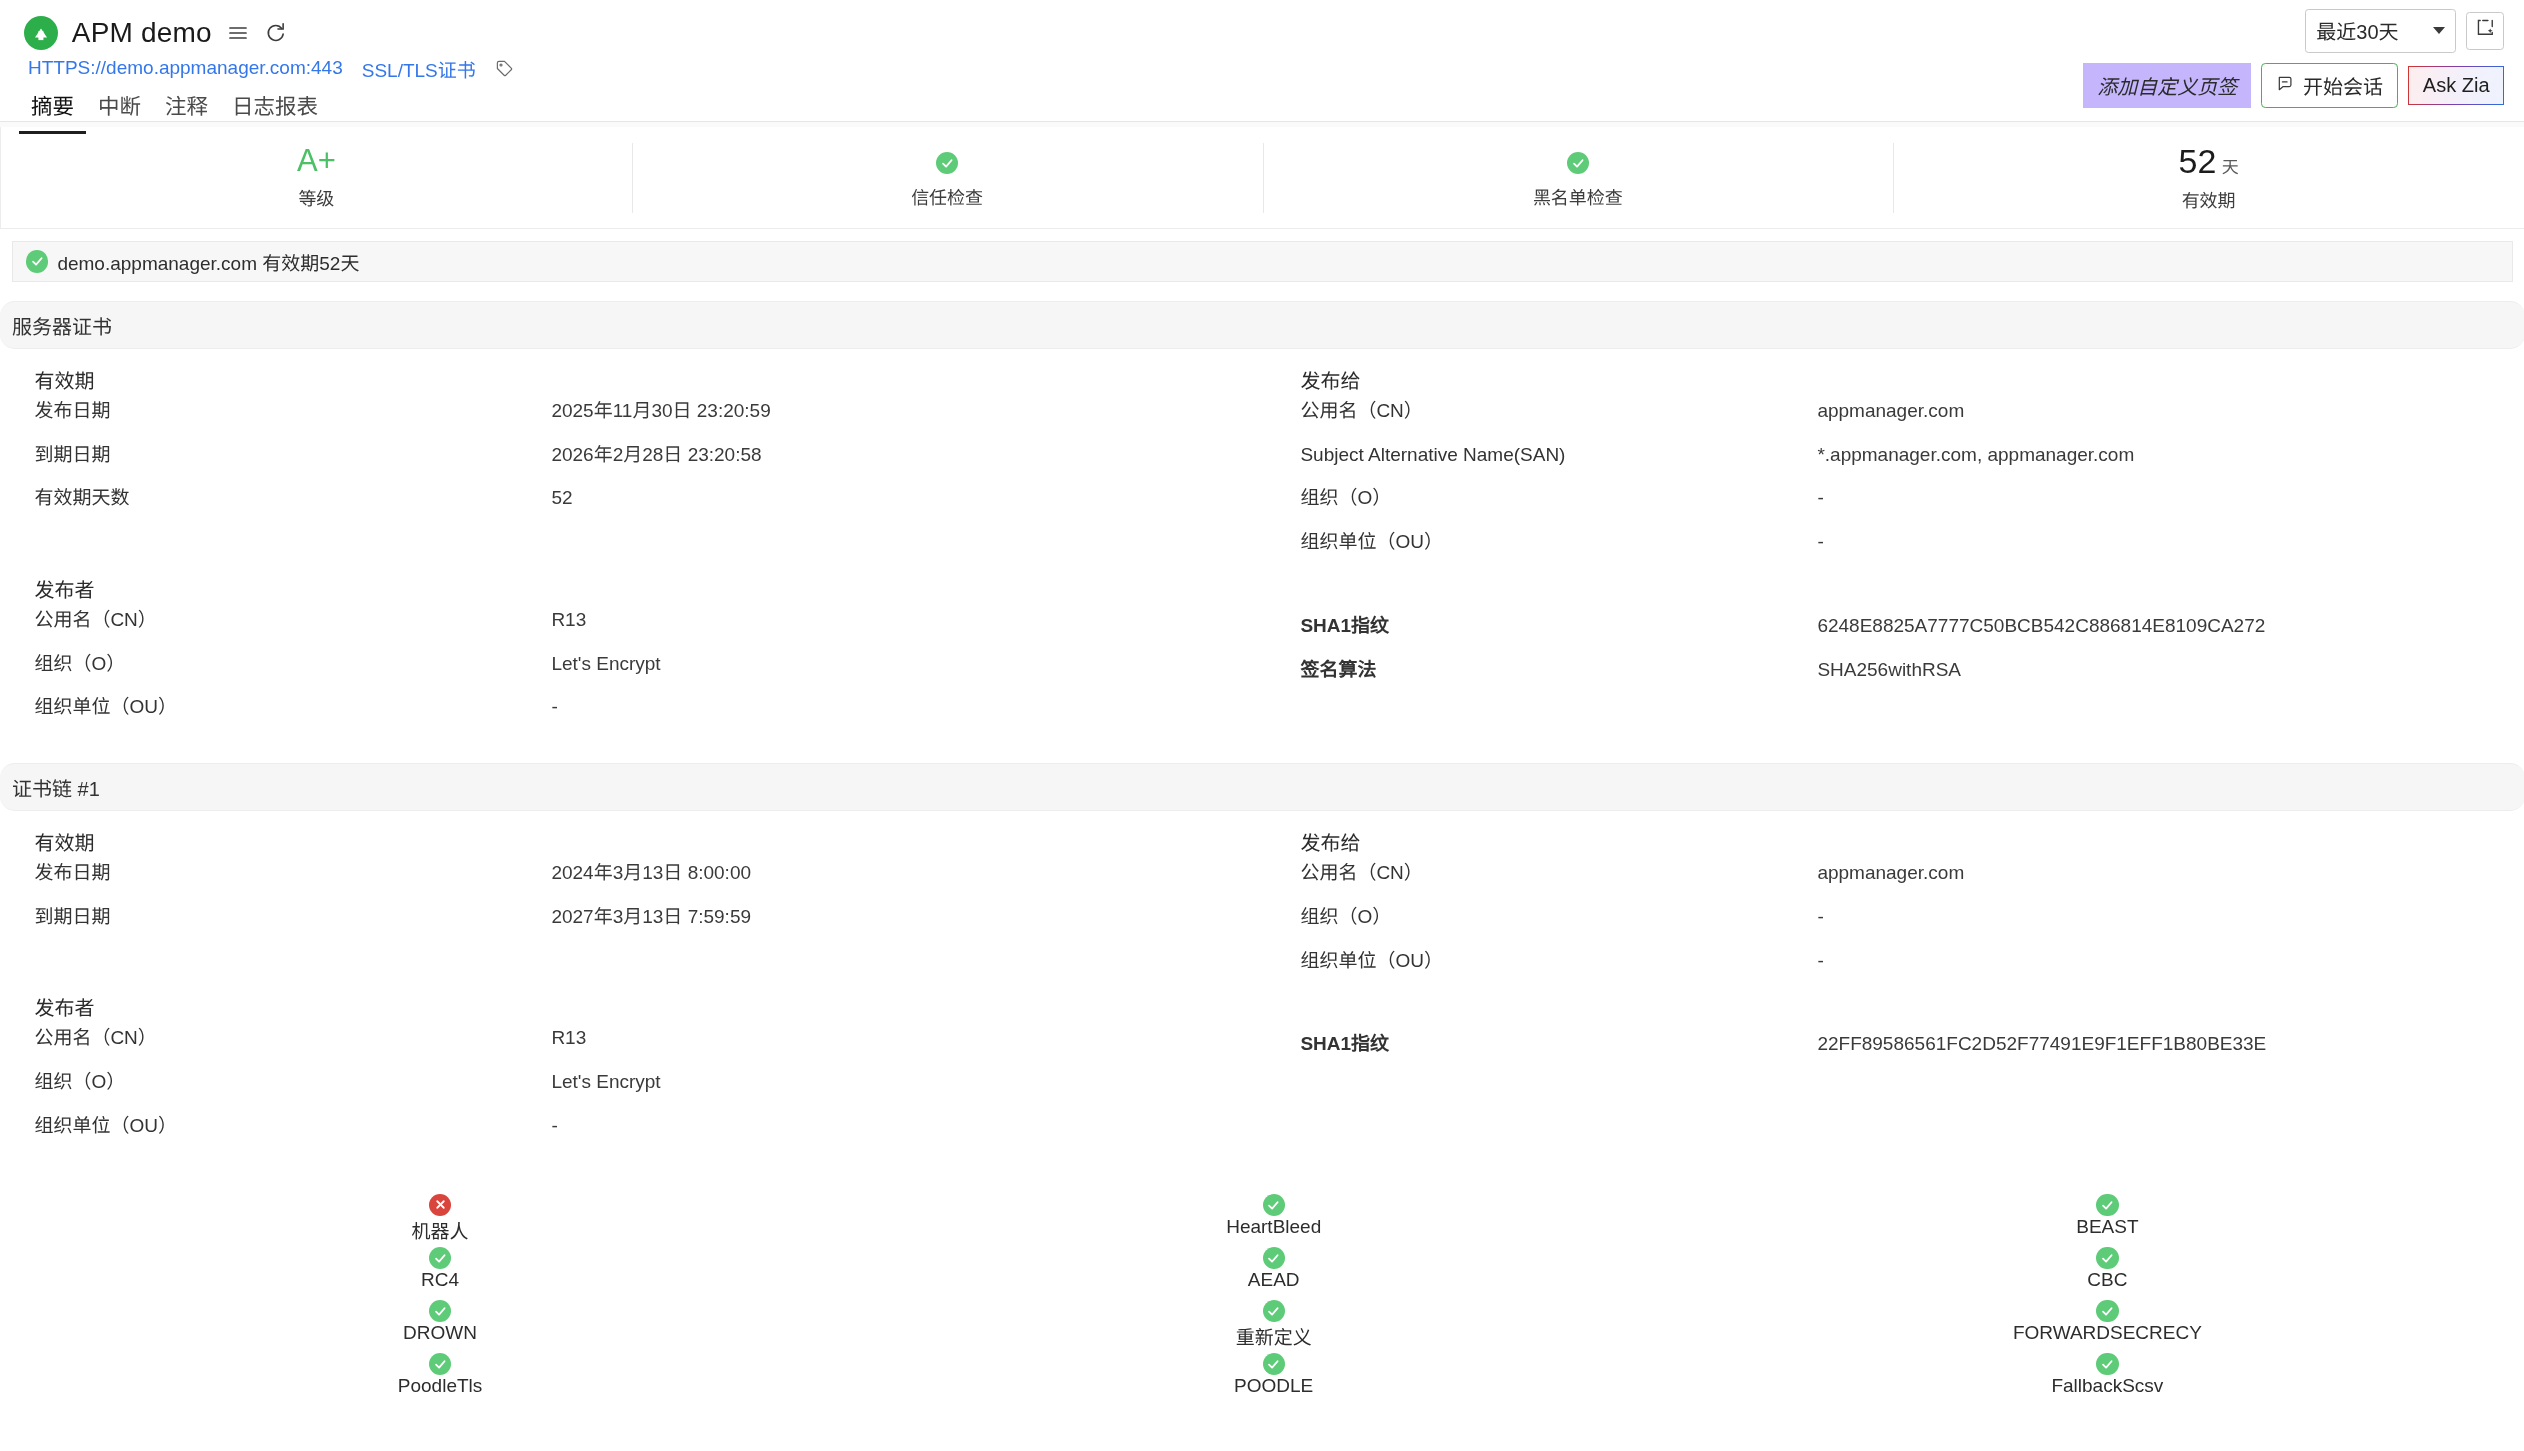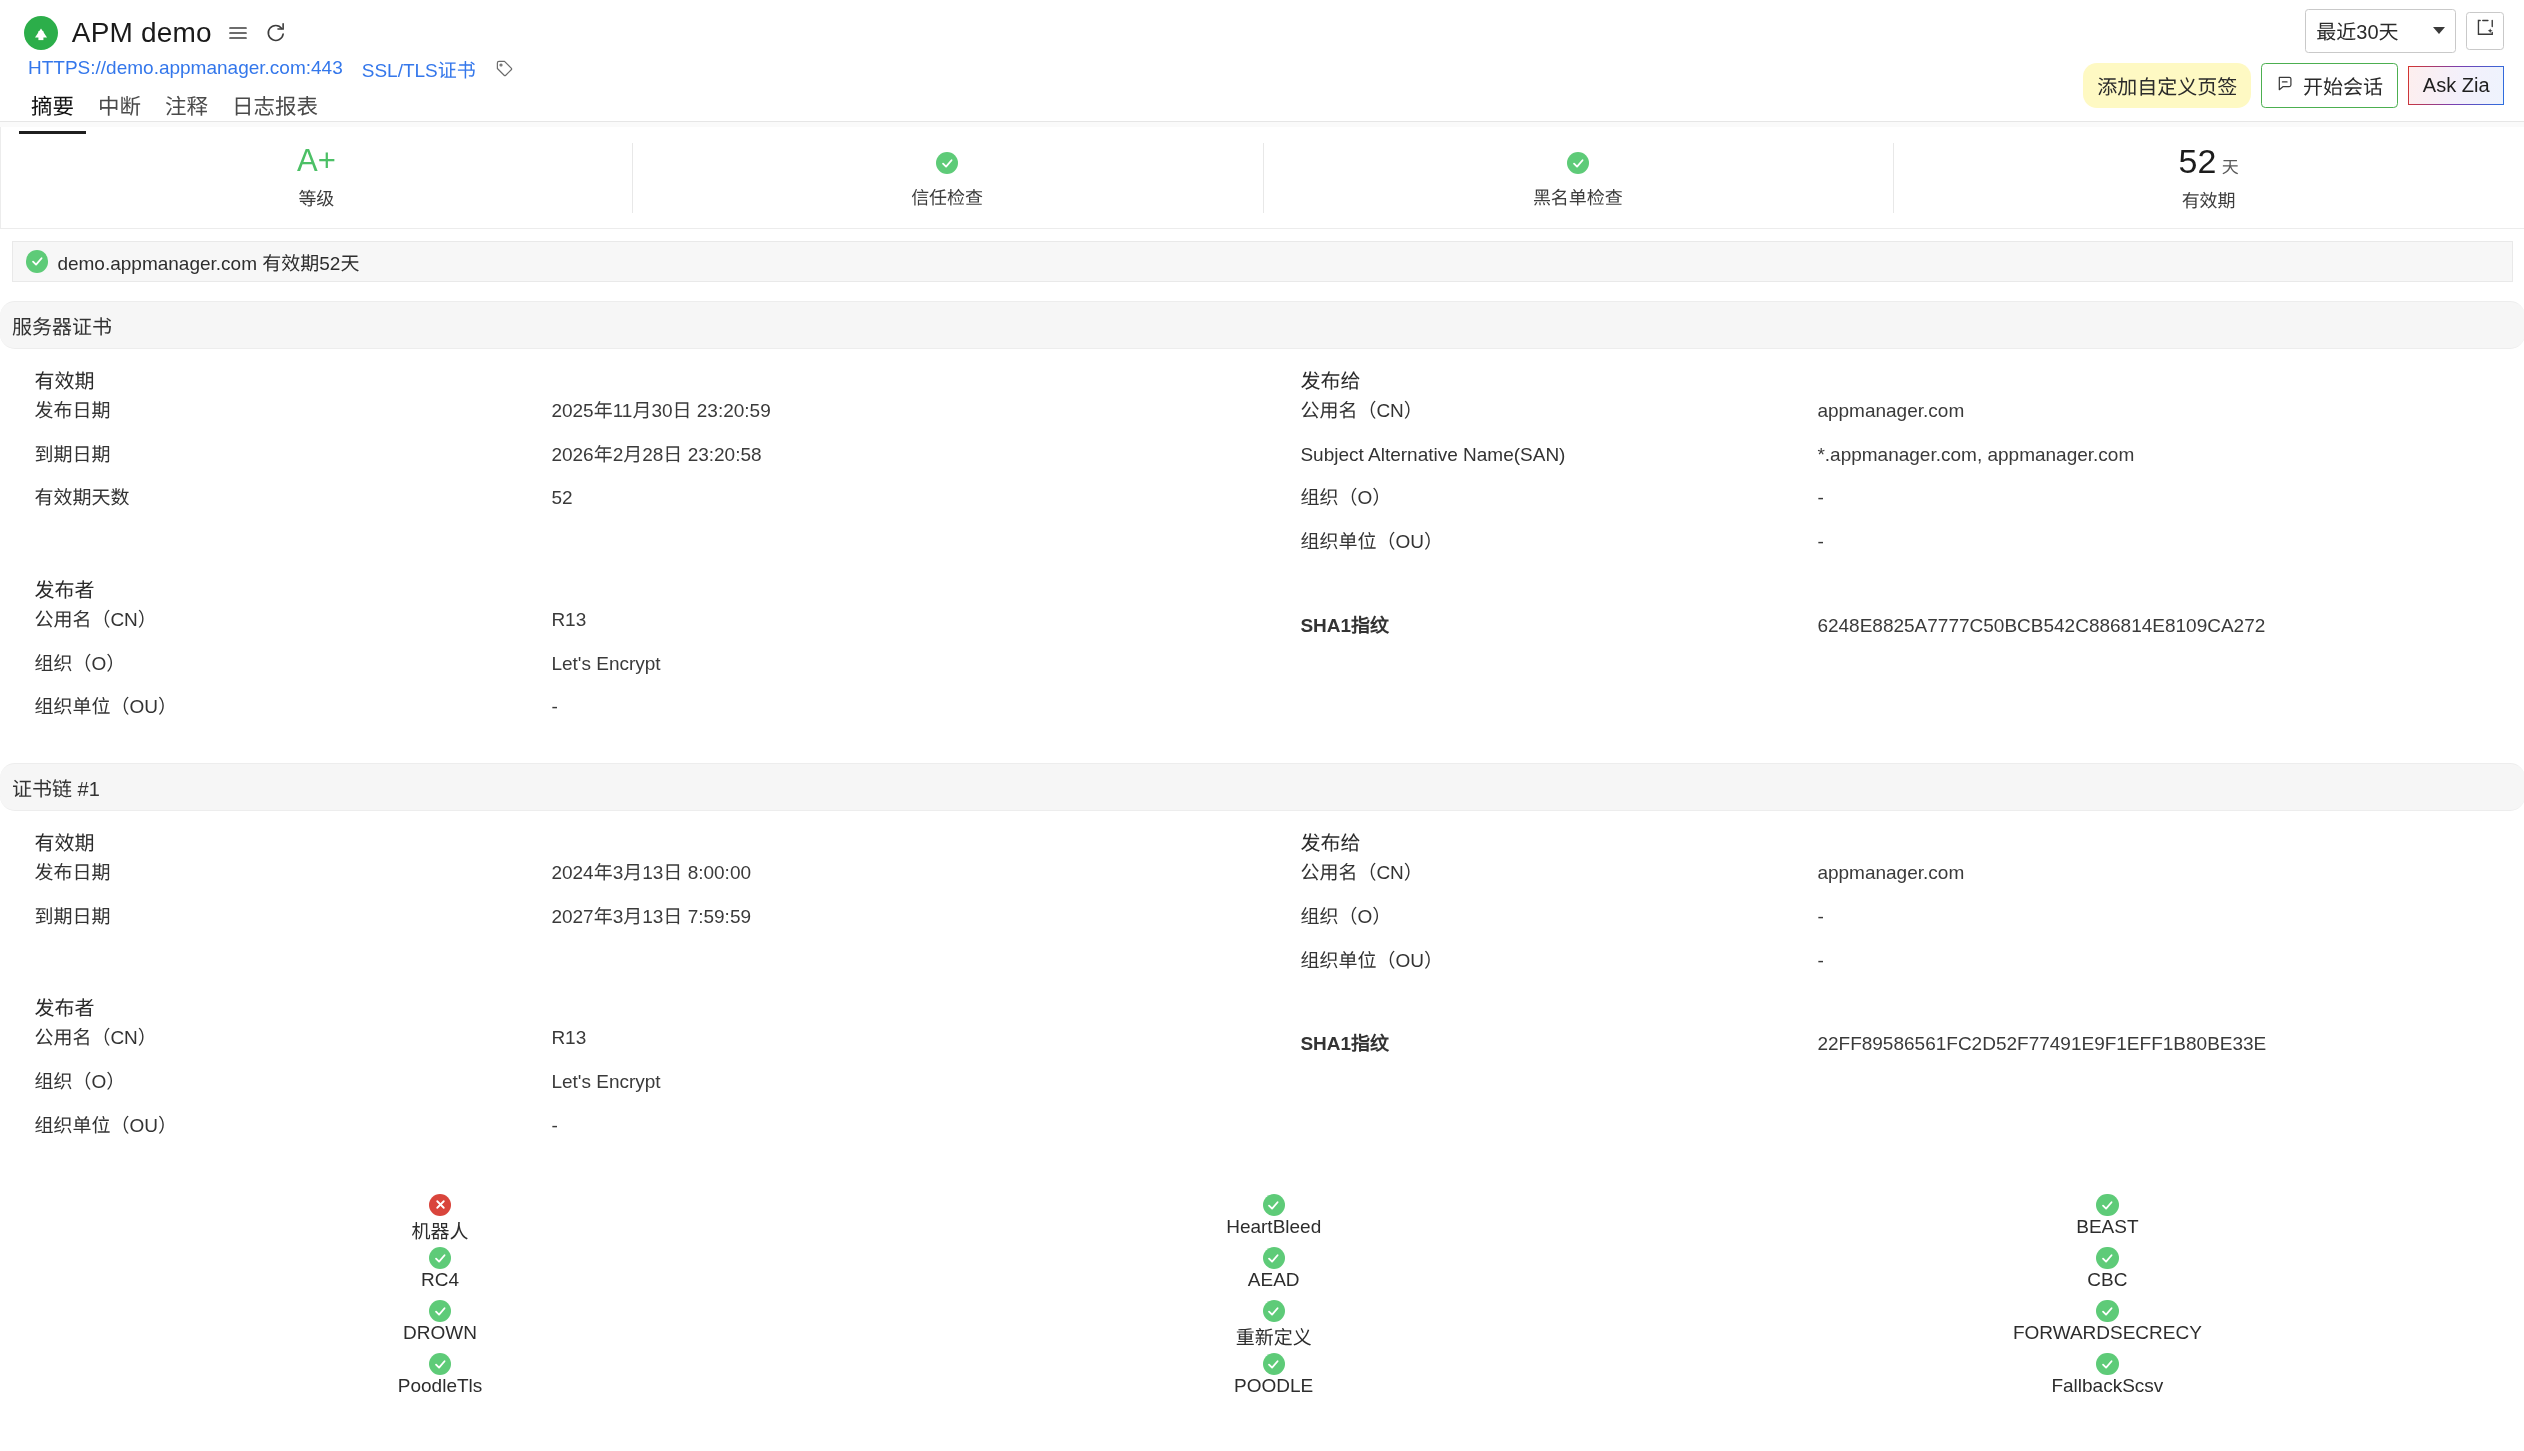--- a/index.html
+++ b/index.html
@@ -71,9 +71,10 @@
   }
   .hdr-right-bottom { display: flex; align-items: center; gap: 10.3px; justify-content: flex-end; margin-top: 10.3px; }
   .btn-grey {
-    background: #fef9c3; border: none; border-radius: 14px;
+    background: #c4b5fd; border: none; border-radius: 0;
     font-size: 20px; color: #2b2b2b; padding: 7.8px 13.8px; cursor: pointer;
     font-family: inherit;
+    font-style: italic;
   }
   .btn-green {
     background: #fff; border: 0.9px solid #4caf50; border-radius: 4.3px;

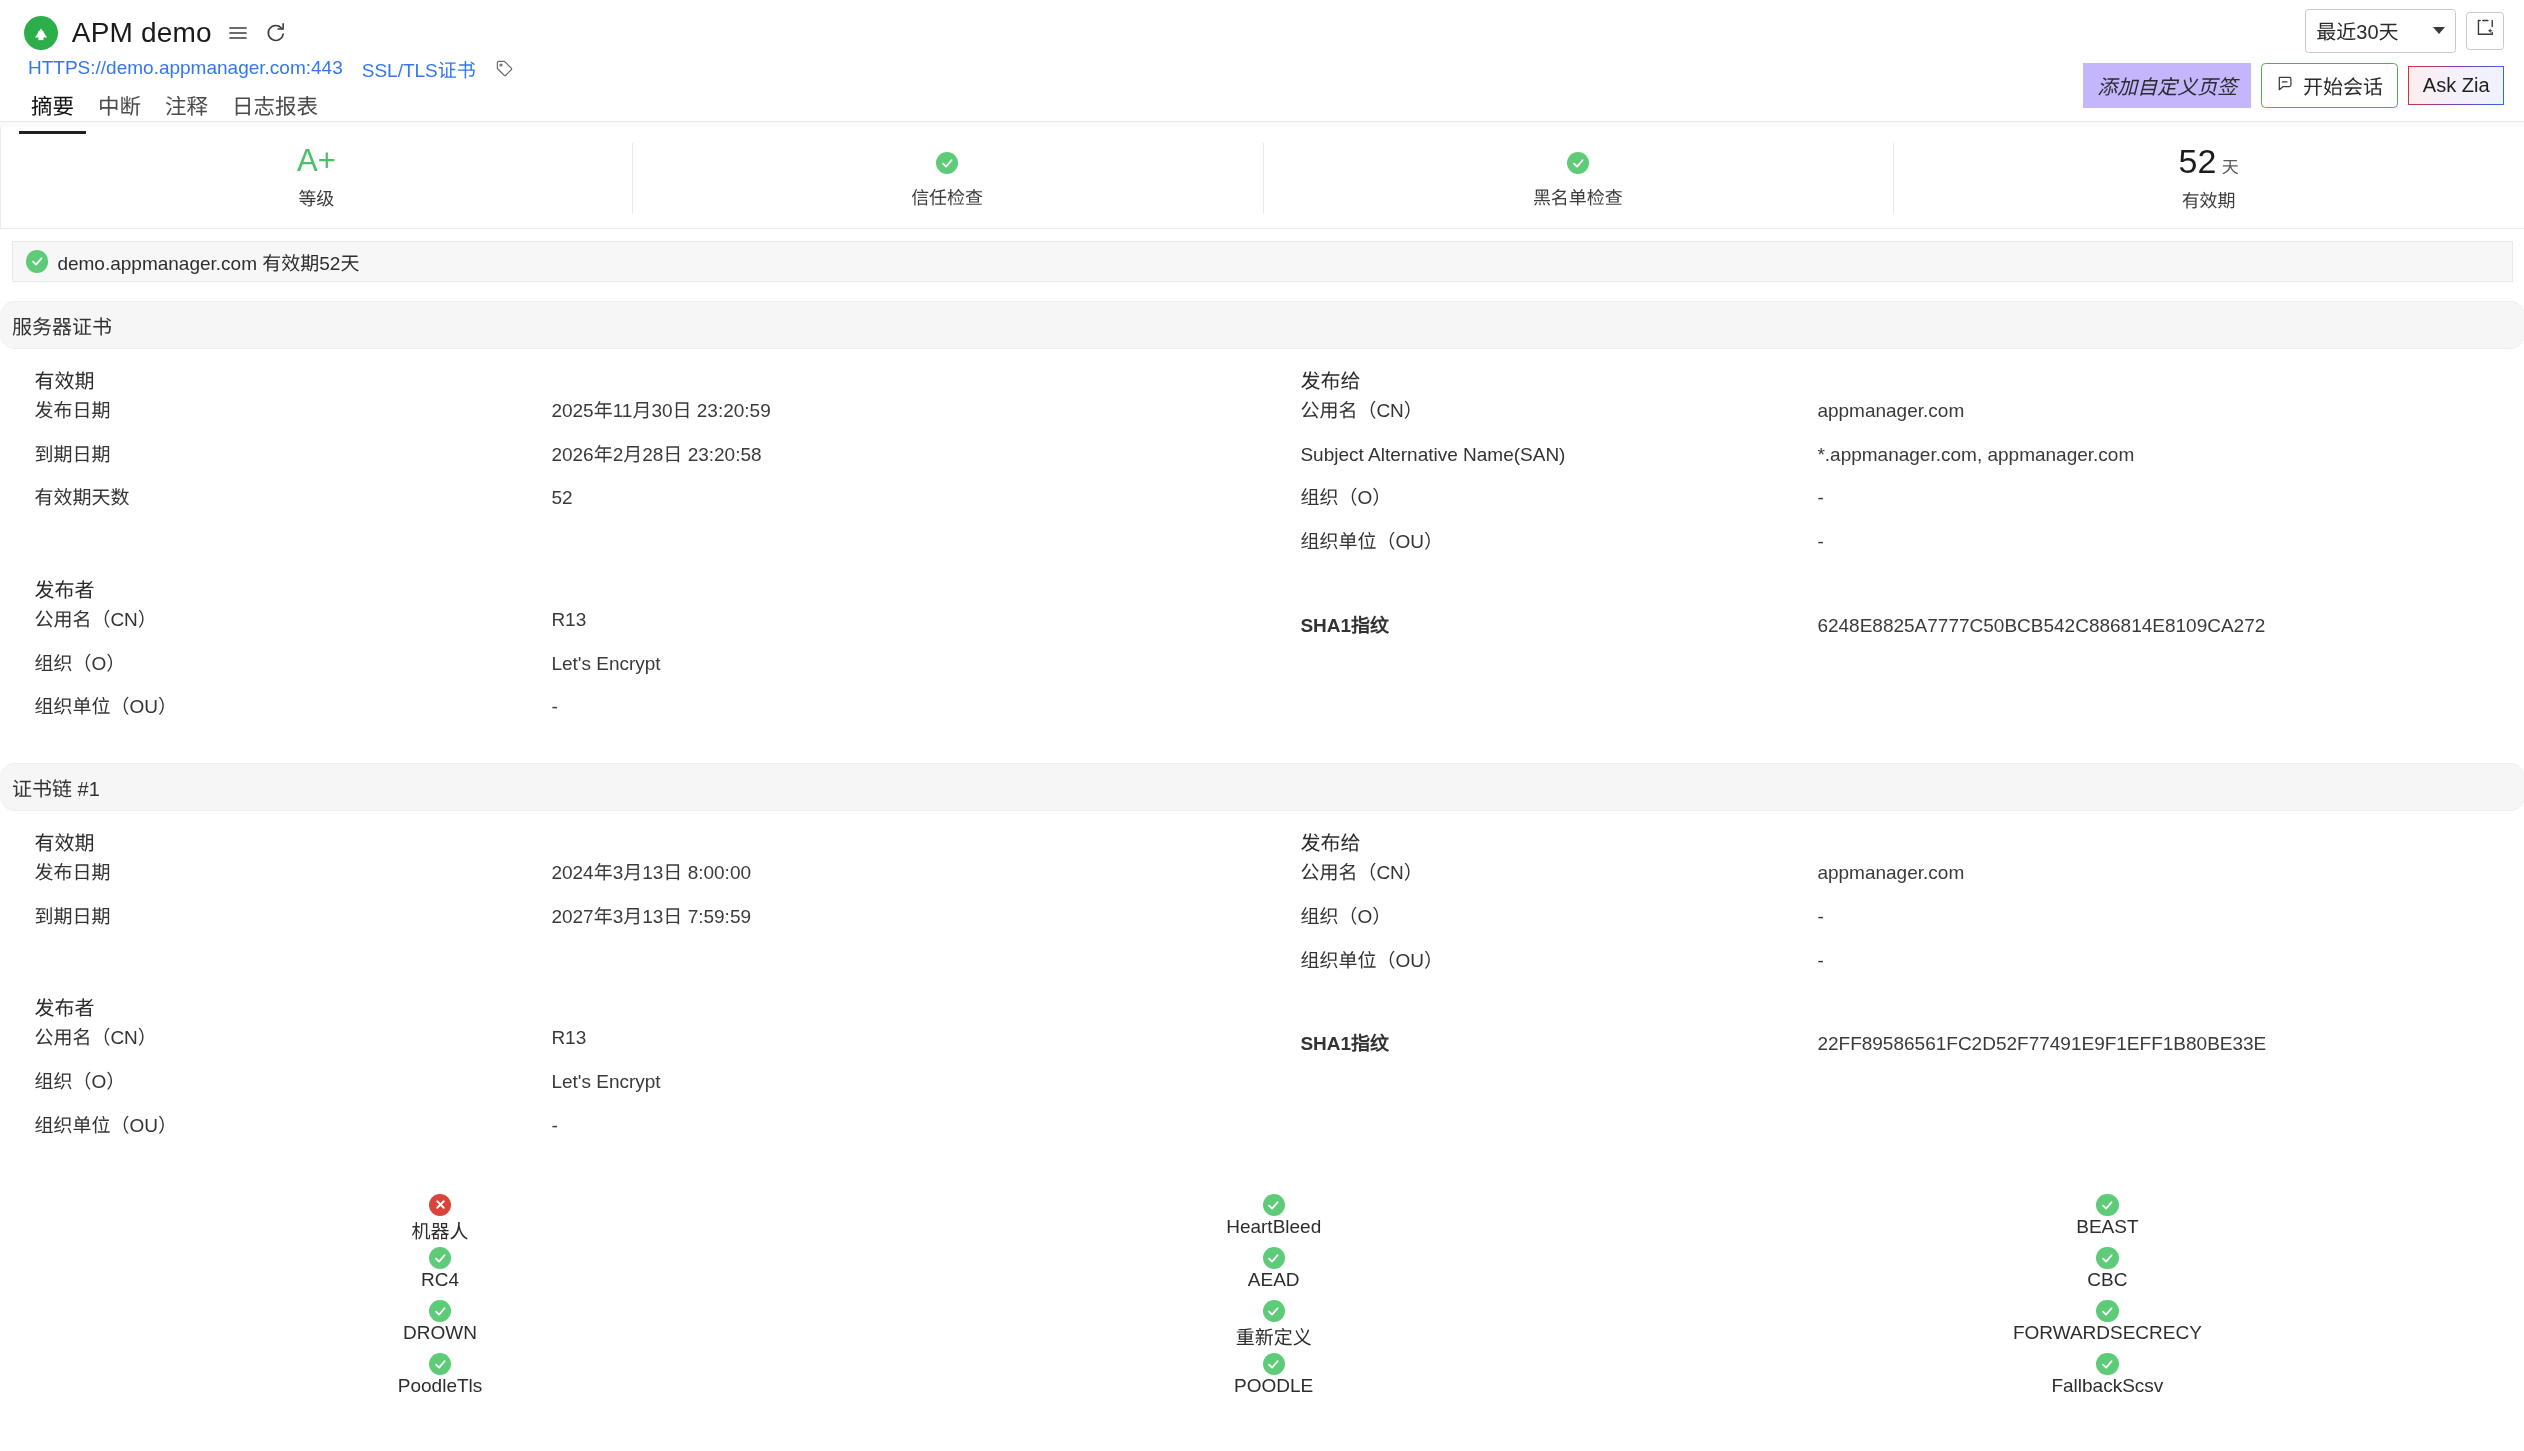--- a/index.html
+++ b/index.html
@@ -332,6 +332,10 @@
           <div class="kv-k bold">SHA1指纹</div>
           <div class="kv-v">6248E8825A7777C50BCB542C886814E8109CA272</div>
         </div>
+        <div class="kv">
+          <div class="kv-k bold">签名算法</div>
+          <div class="kv-v">SHA256withRSA</div>
+        </div>
       </div>
     </div>
   </div>

